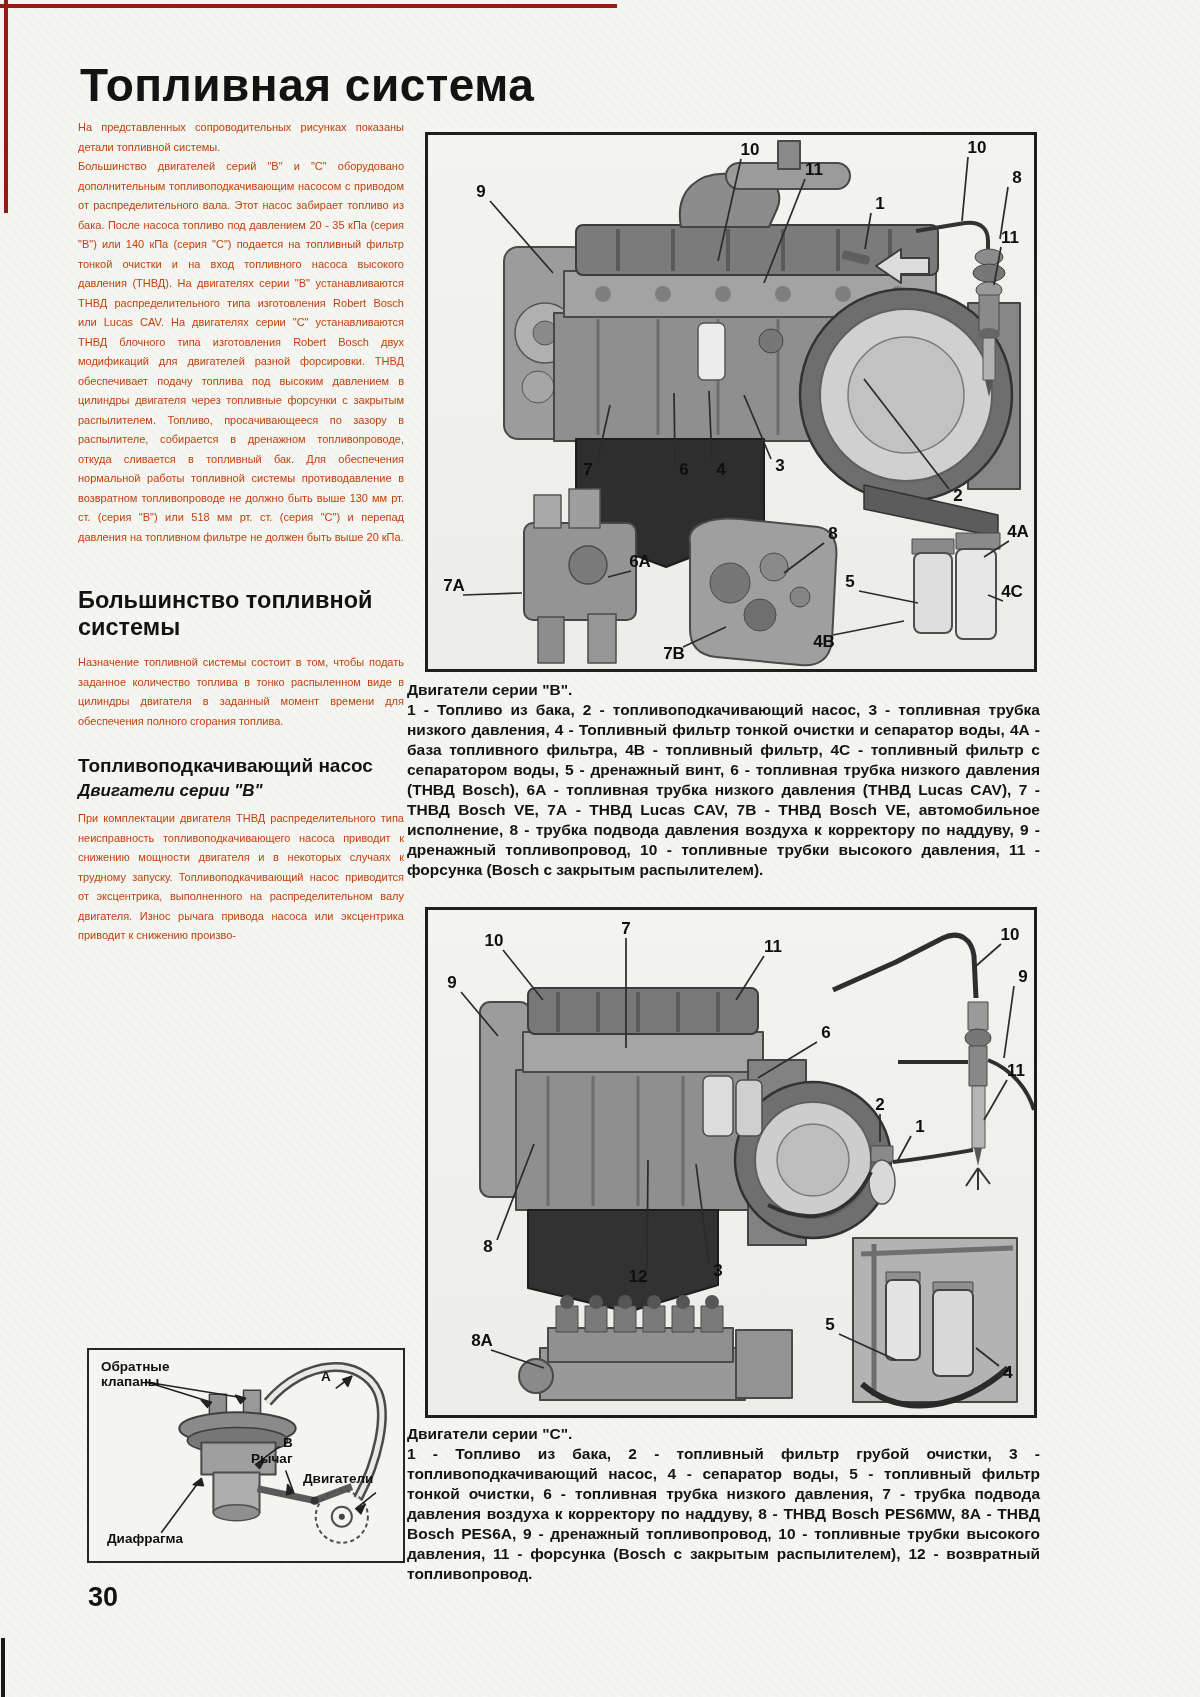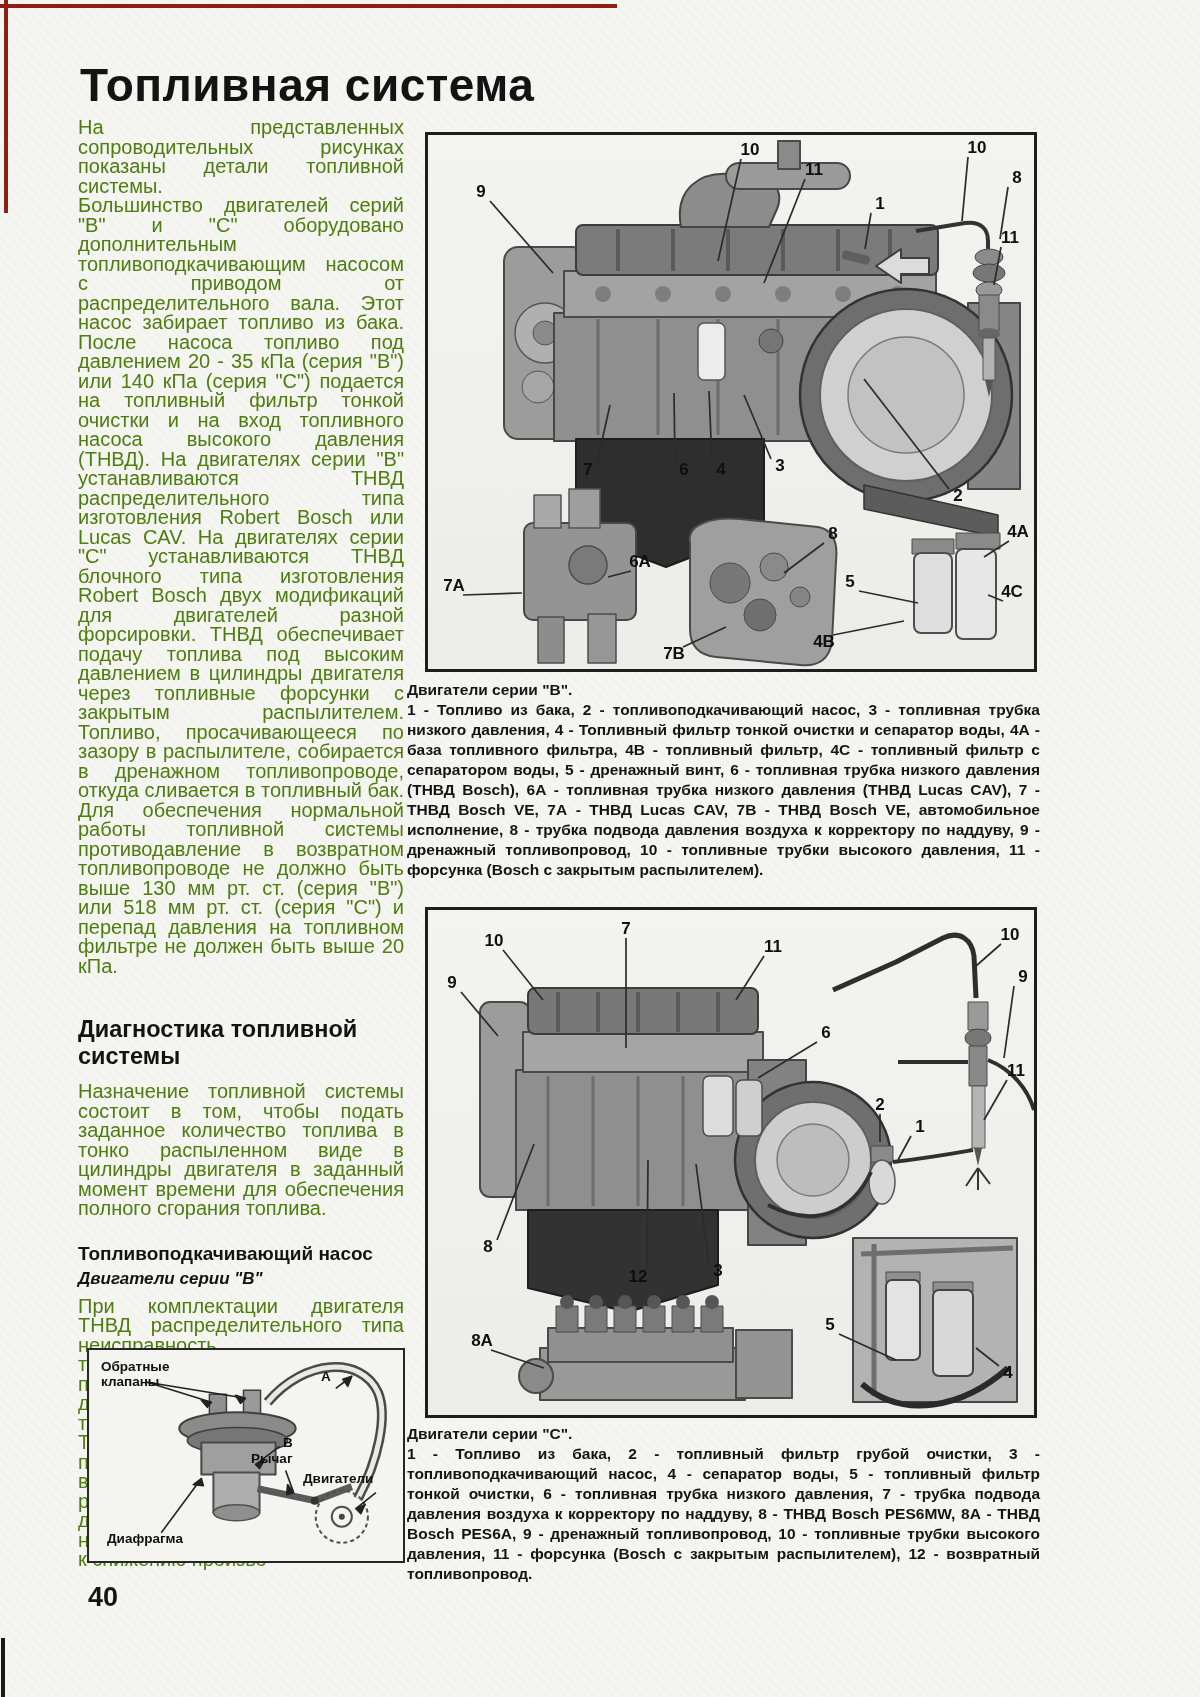--- a/index.html
+++ b/index.html
@@ -19,7 +19,7 @@
   .h2.later{margin:40px 0 12px;}
   .h3{font-size:19px;font-weight:bold;margin:24px 0 4px;color:#131313;}
   .h4{font-size:17px;font-weight:bold;font-style:italic;margin:0 0 8px;color:#131313;}
-  p.body{font-size:20px;line-height:19.5px;margin:0;text-align:justify;color:#4d7c0f;}
+  p.body{font-size:11px;line-height:19.5px;margin:0;text-align:justify;color:#c2410c;}
   .frame{position:absolute;left:425px;width:612px;border:3px solid #1e1e1e;box-sizing:border-box;
          background:linear-gradient(#f3f3ef,#ecece8);}
   #frame-b{top:132px;height:540px;}

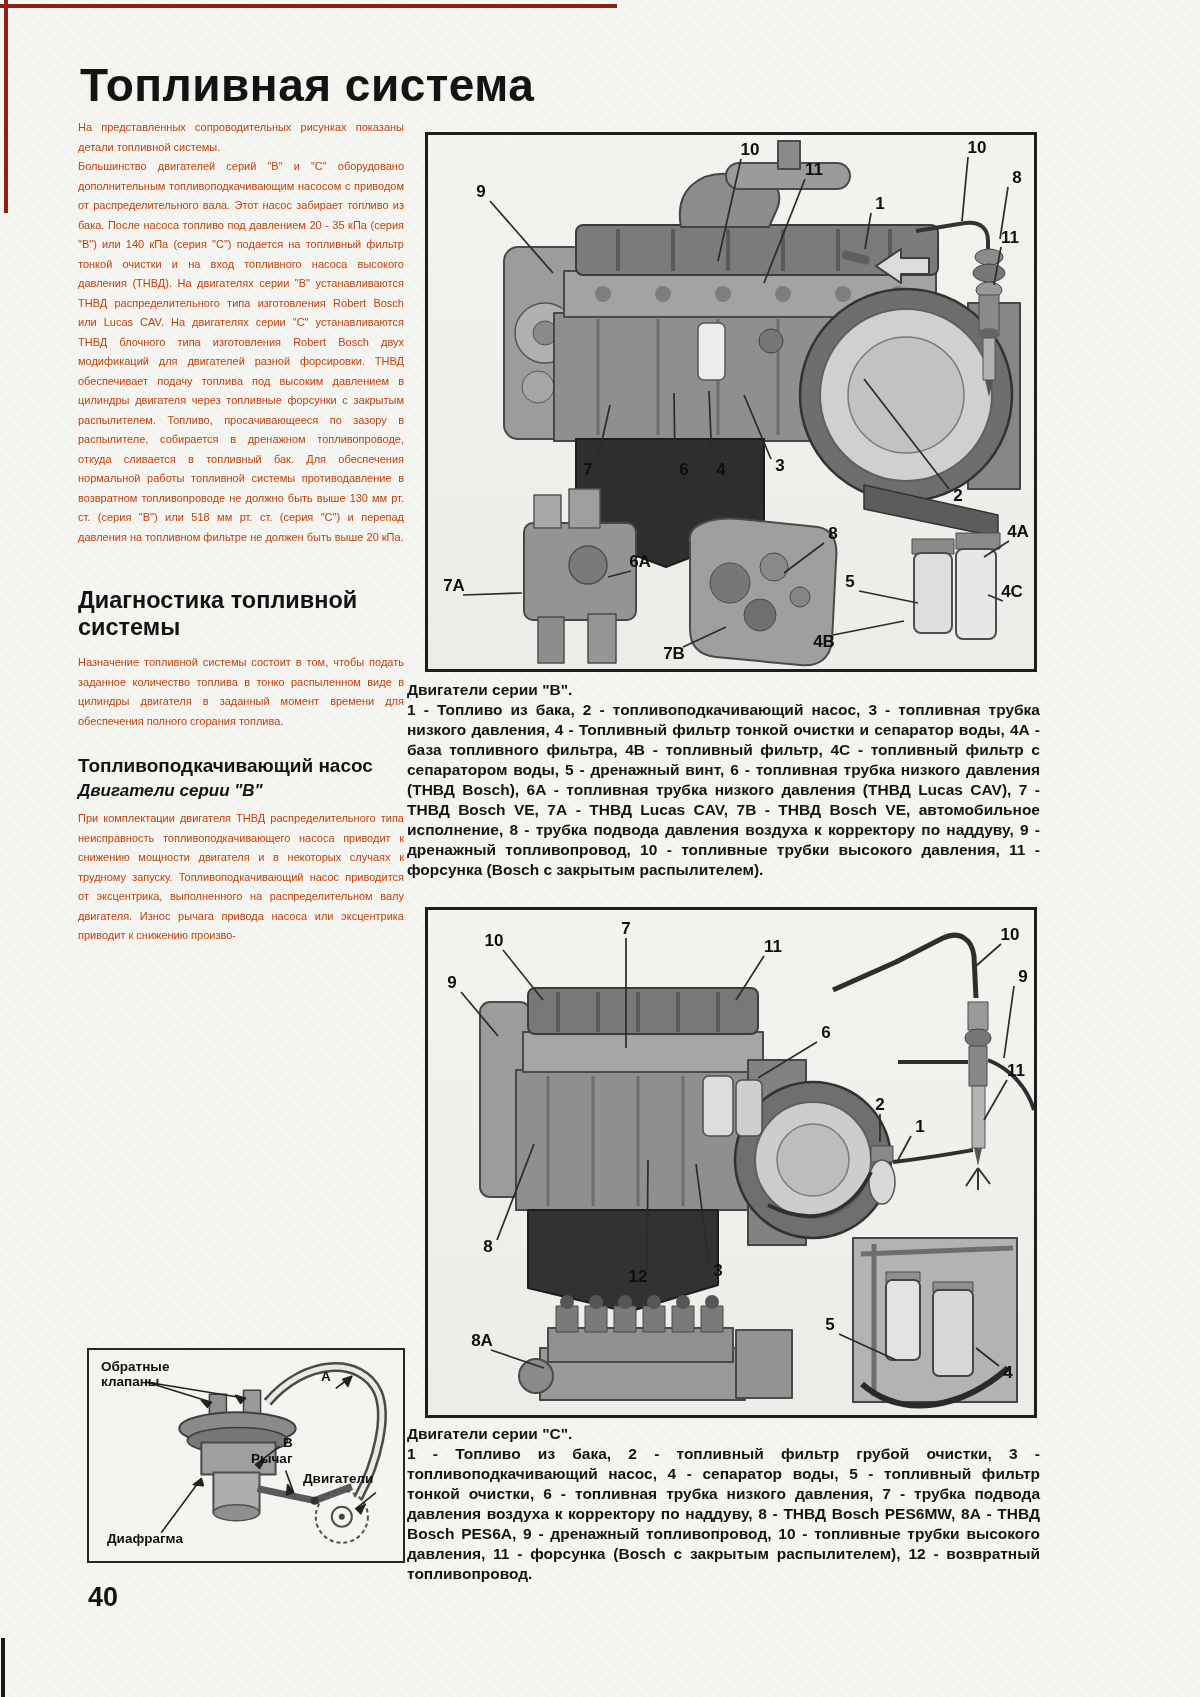--- a/index.html
+++ b/index.html
@@ -50,7 +50,7 @@
   <p class="body">На представленных сопроводительных рисунках показаны детали топливной системы.</p>
   <p class="body">Большинство двигателей серий "В" и "С" оборудовано дополнительным топливоподкачивающим насосом с приводом от распределительного вала. Этот насос забирает топливо из бака. После насоса топливо под давлением 20 - 35 кПа (серия "В") или 140 кПа (серия "С") подается на топливный фильтр тонкой очистки и на вход топливного насоса высокого давления (ТНВД). На двигателях серии "В" устанавливаются ТНВД распределительного типа изготовления Robert Bosch или Lucas CAV. На двигателях серии "С" устанавливаются ТНВД блочного типа изготовления Robert Bosch двух модификаций для двигателей разной форсировки. ТНВД обеспечивает подачу топлива под высоким давлением в цилиндры двигателя через топливные форсунки с закрытым распылителем. Топливо, просачивающееся по зазору в распылителе, собирается в дренажном топливопроводе, откуда сливается в топливный бак. Для обеспечения нормальной работы топливной системы противодавление в возвратном топливопроводе не должно быть выше 130 мм рт. ст. (серия "В") или 518 мм рт. ст. (серия "С") и перепад давления на топливном фильтре не должен быть выше 20 кПа.</p>
 
-  <div class="h2 later">Диагностика топливной
+  <div class="h2 later">Большинство топливной
 системы</div>
   <p class="body">Назначение топливной системы состоит в том, чтобы подать заданное количество топлива в тонко распыленном виде в цилиндры двигателя в заданный момент времени для обеспечения полного сгорания топлива.</p>
 

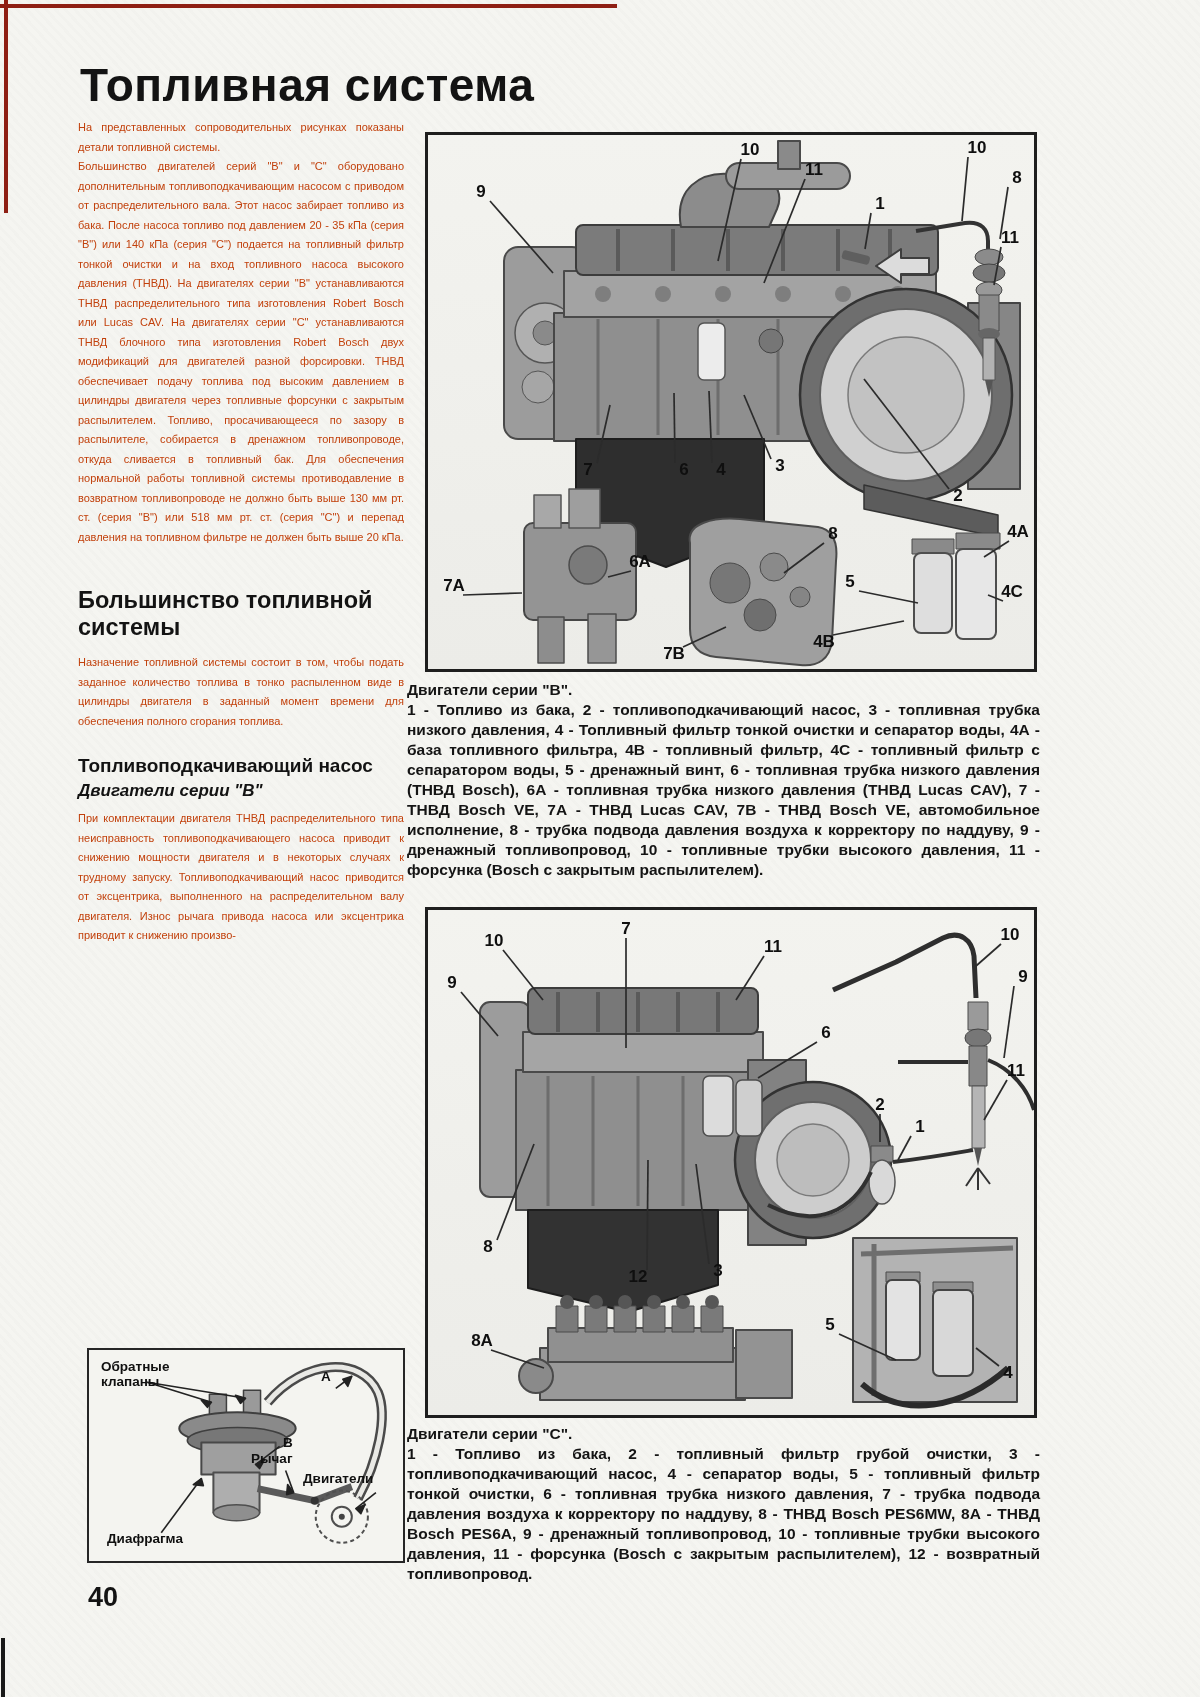--- a/index.html
+++ b/index.html
@@ -328,6 +328,6 @@
   <span class="plabel" style="left:18px;top:182px">Диафрагма</span>
 </div>
 
-<div class="pagenum">40</div>
+<div class="pagenum">30</div>
 
 </body></html>

